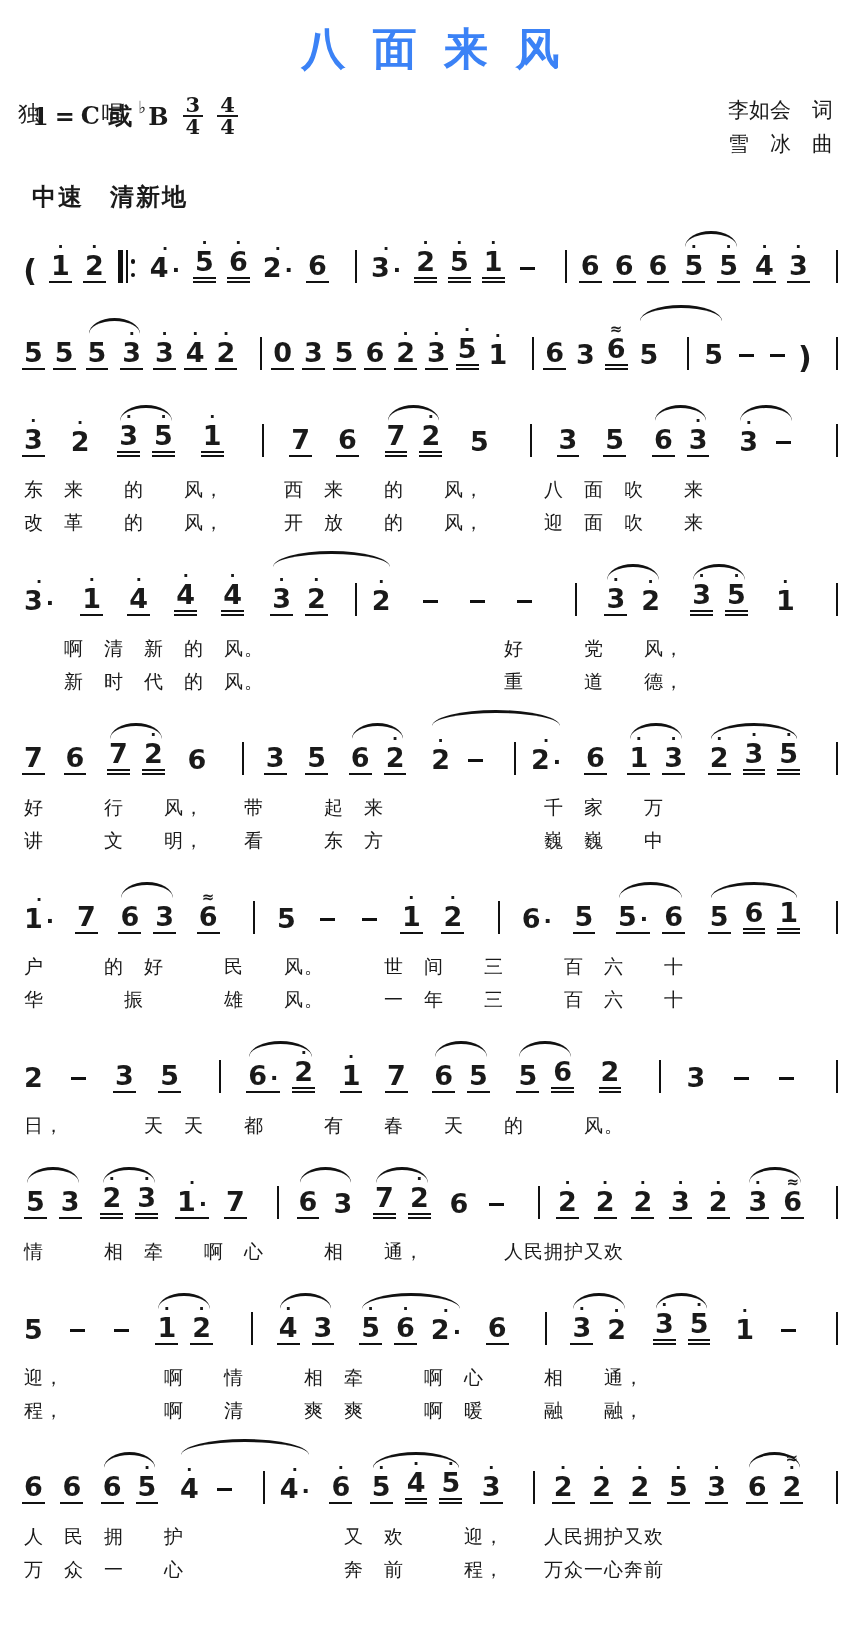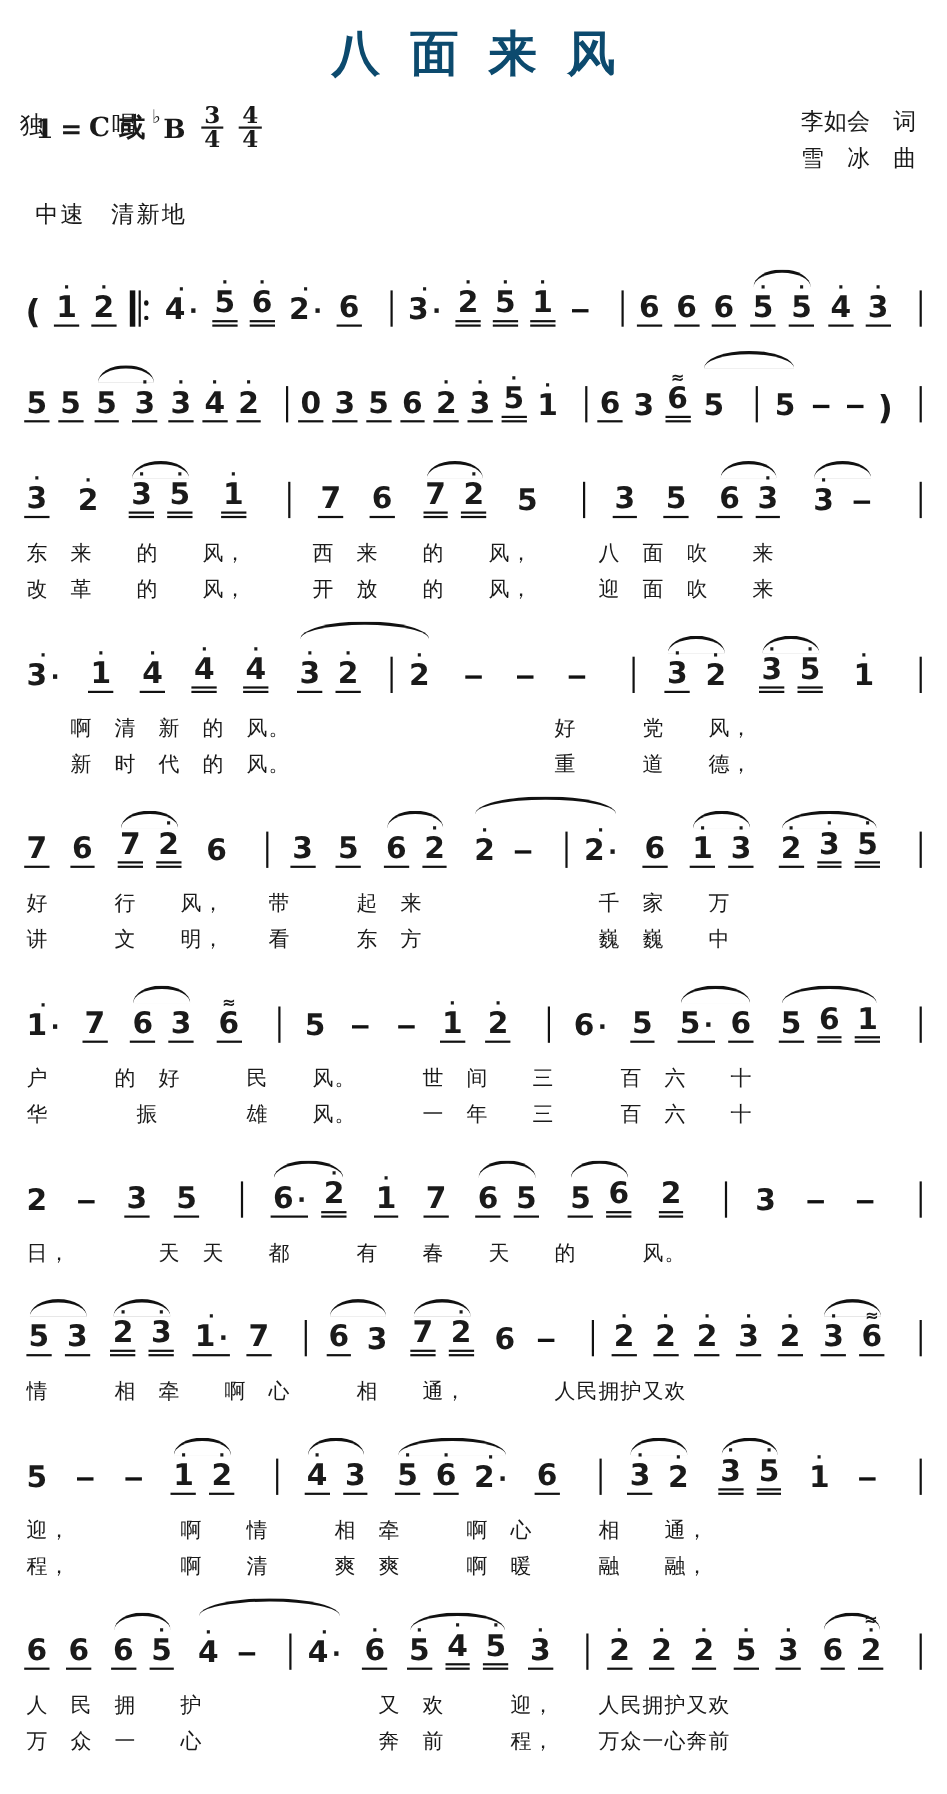--- a/index.html
+++ b/index.html
@@ -59,7 +59,7 @@
 </head>
 <body>
 
-<h1 class="title" style="color: #0c4a6e; text-align: center;">八面来风</h1>
+<h1 class="title" style="color: #3b82f6; text-align: center;">八面来风</h1>
 
 <div class="hdr">
   <div class="keyrow">

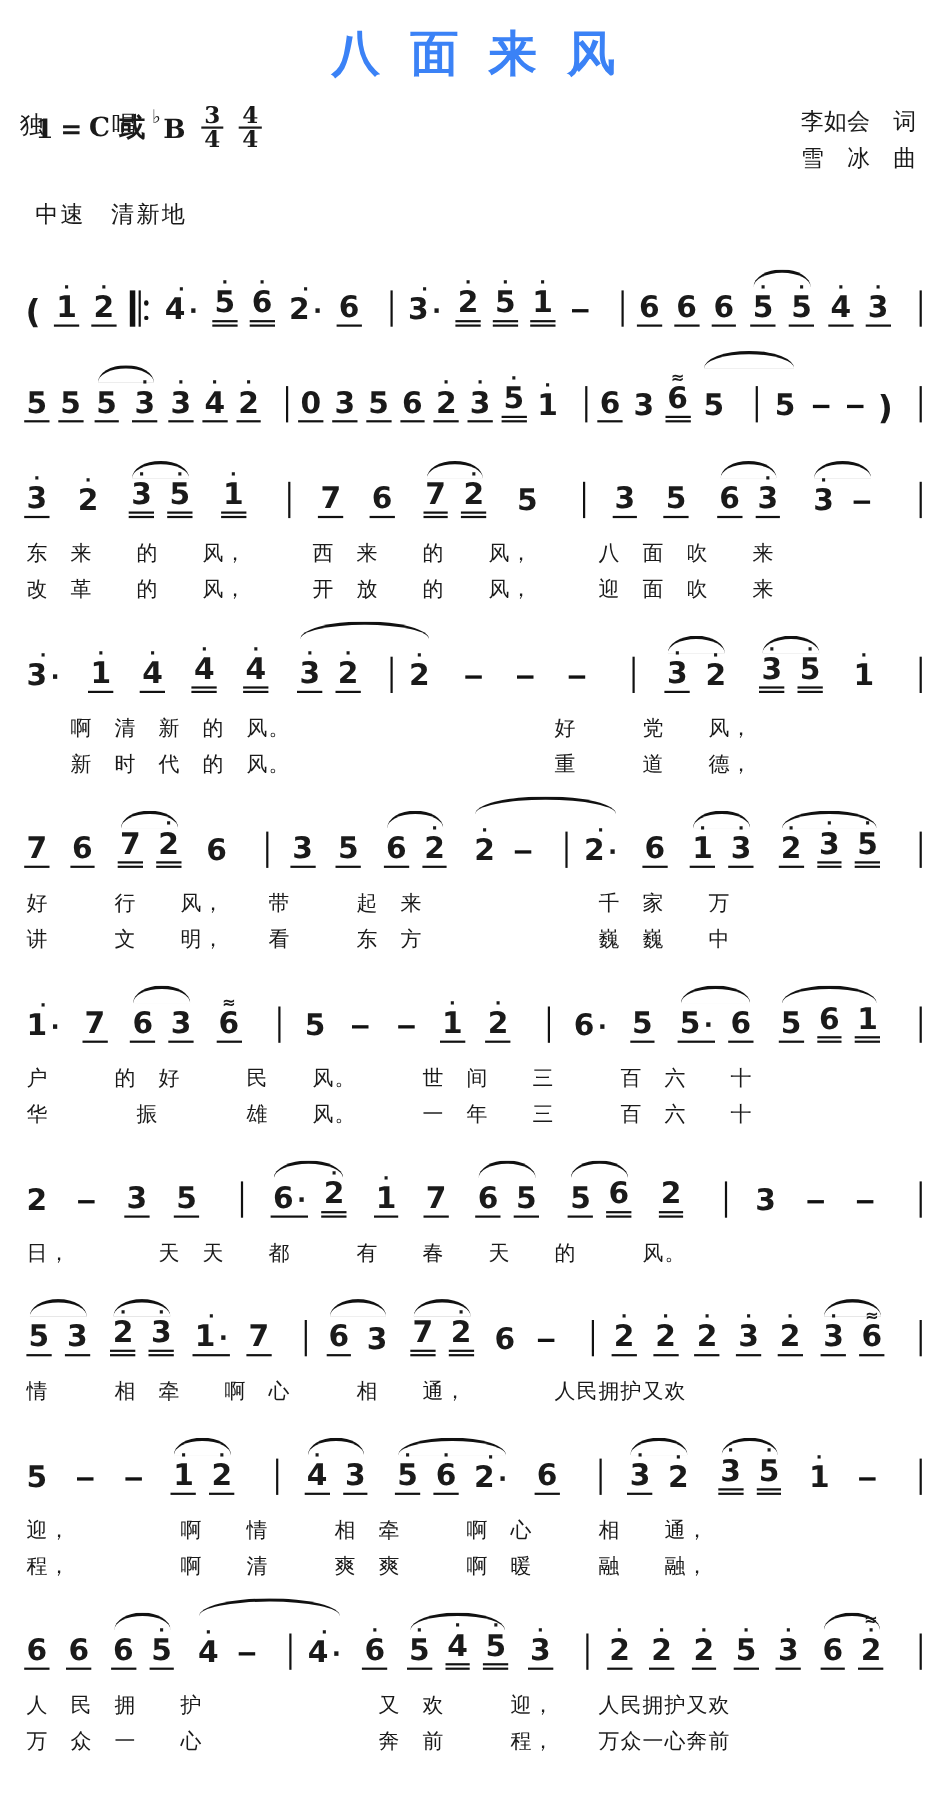--- a/index.html
+++ b/index.html
@@ -29,7 +29,7 @@
   .frac .num { border-bottom:2px solid #1a1a1a; padding:0 3px; }
   .form { position:absolute; left:0; right:0; top:6px; text-align:left; font-size:22px; letter-spacing:0.9em;}
   .credits { position:absolute; right:10px; top:0; text-align:center; font-size:21px; line-height:34px; }
-  .tempo { font-size:21px; font-weight:normal; margin:2px 0 22px 14px; letter-spacing:2px;}
+  .tempo { font-size:24px; font-weight:bold; margin:2px 0 4px 14px; letter-spacing:2px;}
   
   .system { margin:2px 0 8px 0; }
   .system.vocal { margin-bottom:14px; }

